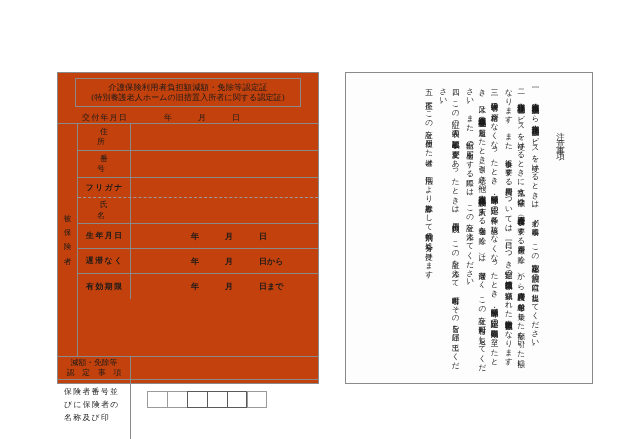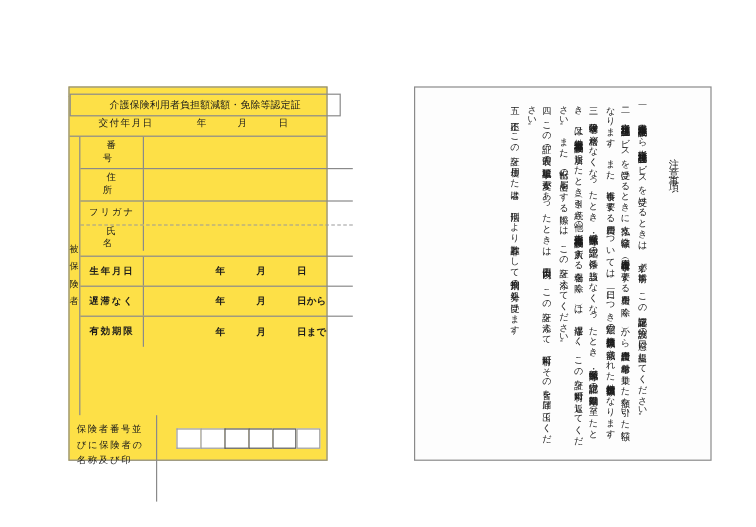--- a/index.html
+++ b/index.html
@@ -32,11 +32,11 @@
     position: absolute;
     left: 57px;
     top: 72px;
-    width: 216px;
+    width: 262px;
     height: 312px;
     border: 1px solid #8a8a8a;
     box-sizing: border-box;
-    background: #fde047;
+    background: #c2410c;
   }
 
   .title-wrap {

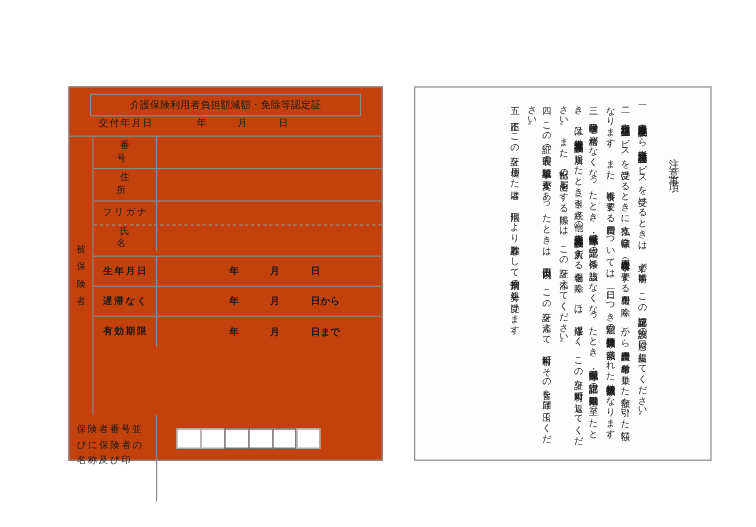--- a/index.html
+++ b/index.html
@@ -264,6 +264,7 @@
   <div class="title-wrap">
     <div class="title-box">
       <div class="title-main">介護保険利用者負担額減額・免除等認定証</div>
+      <div class="title-sub">(特別養護老人ホームの旧措置入所者に関する認定証)</div>
     </div>
   </div>
 

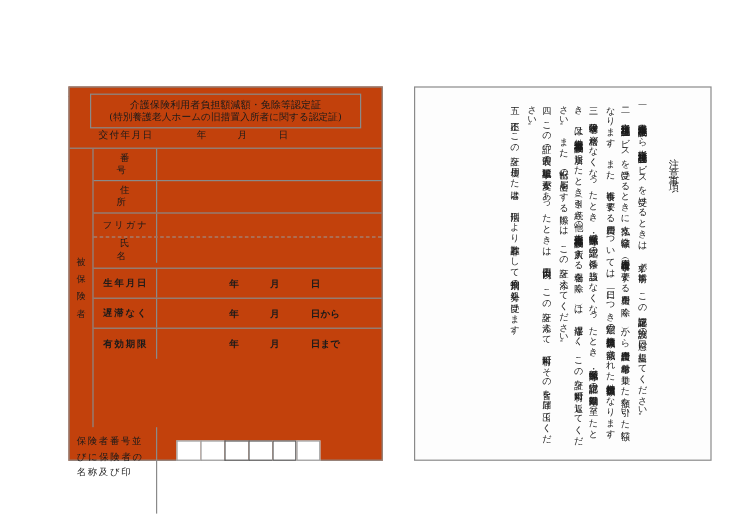--- a/index.html
+++ b/index.html
@@ -66,7 +66,7 @@
   .issue-row {
     height: 17px;
     display: flex;
-    align-items: flex-start;
+    align-items: flex-end;
     border-bottom: 1px solid #8a8a8a;
     box-sizing: border-box;
     padding-left: 24px;

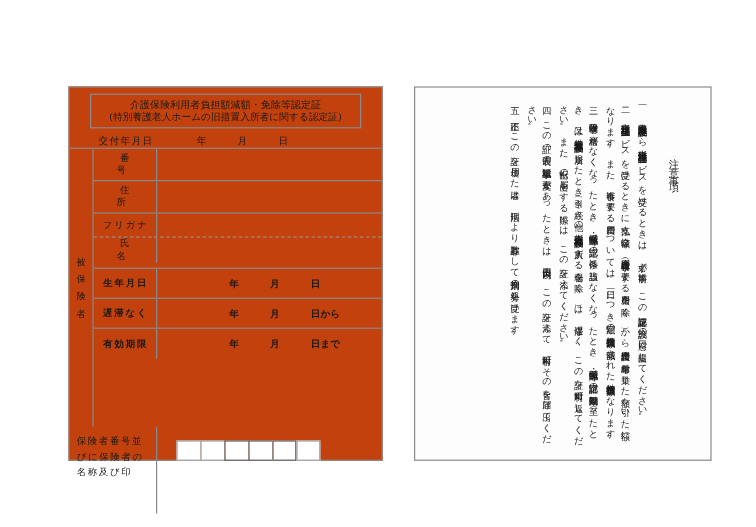--- a/index.html
+++ b/index.html
@@ -289,12 +289,12 @@
     <div class="rows-col">
 
       <div class="row r-h26">
+        <div class="row-label spread">住　　所</div>
+        <div class="row-value"></div>
+      </div>
+
+      <div class="row r-h26">
         <div class="row-label spread">番　　号</div>
-        <div class="row-value"></div>
-      </div>
-
-      <div class="row r-h26">
-        <div class="row-label spread">住　　所</div>
         <div class="row-value"></div>
       </div>
 

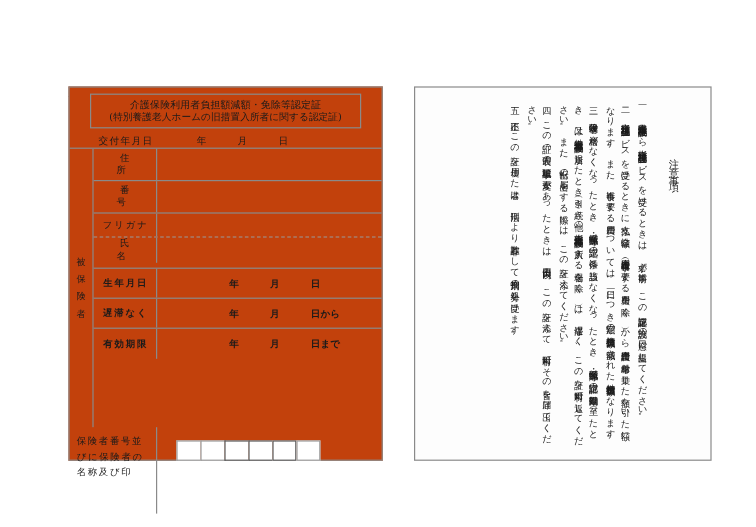--- a/index.html
+++ b/index.html
@@ -143,7 +143,7 @@
   }
   .r-h24 { height: 25px; font-weight: bold; }
   .r-h26 { height: 27px; }
-  .r-furigana { height: 20px; border-bottom: 1px dashed #9a9a9a; }
+  .r-furigana { height: 20px; border-bottom: 1px dashed #9a9a9a; font-weight: bold; }
   .r-name { height: 26px; flex-direction: column; }
 
   .date-cells {

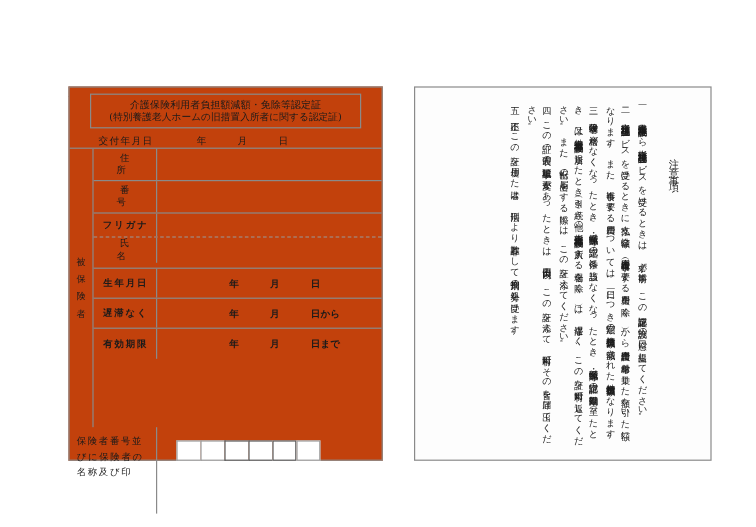--- a/index.html
+++ b/index.html
@@ -144,7 +144,7 @@
   .r-h24 { height: 25px; font-weight: bold; }
   .r-h26 { height: 27px; }
   .r-furigana { height: 20px; border-bottom: 1px dashed #9a9a9a; font-weight: bold; }
-  .r-name { height: 26px; flex-direction: column; }
+  .r-name { height: 26px; }
 
   .date-cells {
     display: flex;

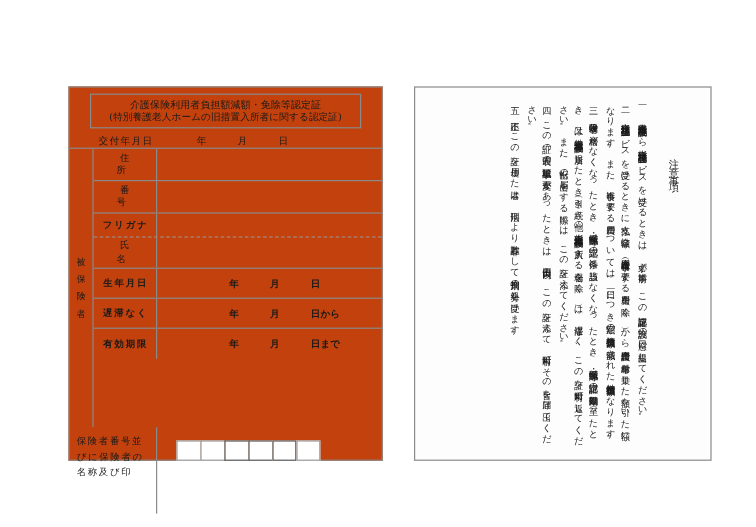--- a/index.html
+++ b/index.html
@@ -344,6 +344,15 @@
     </div>
   </div>
 
+  <div class="full-row">
+    <div class="row-label">
+      <div>
+        <div>減額・免除等</div>
+        <div>認　定　事　項</div>
+      </div>
+    </div>
+    <div class="row-value"></div>
+  </div>
 
   <div class="insurer-row">
     <div class="insurer-label">保険者番号並びに保険者の名称及び印</div>

